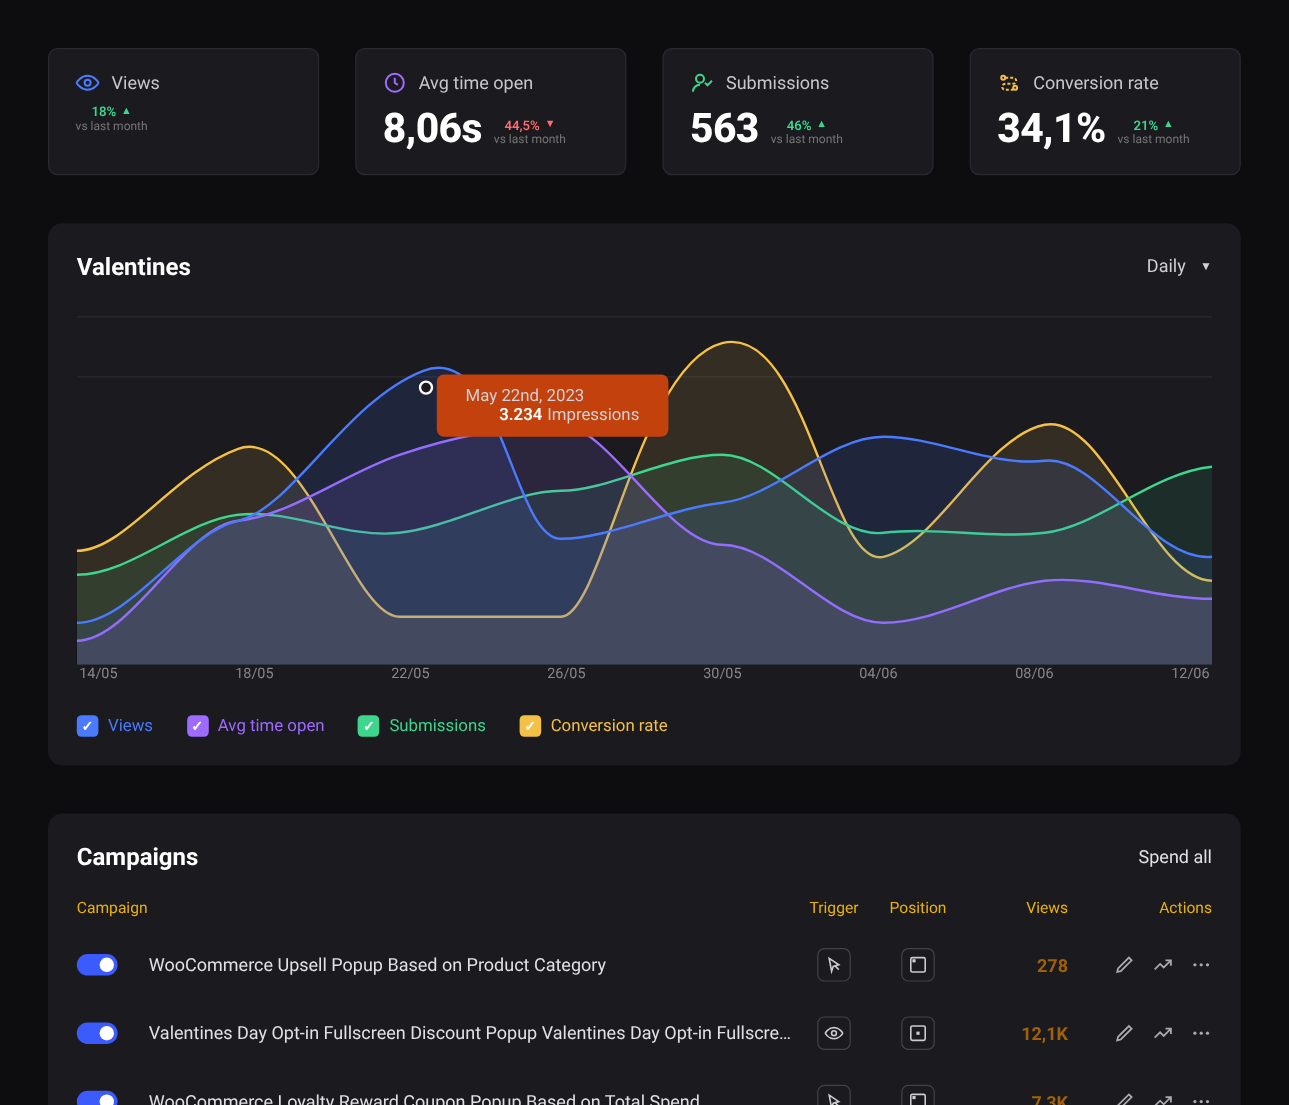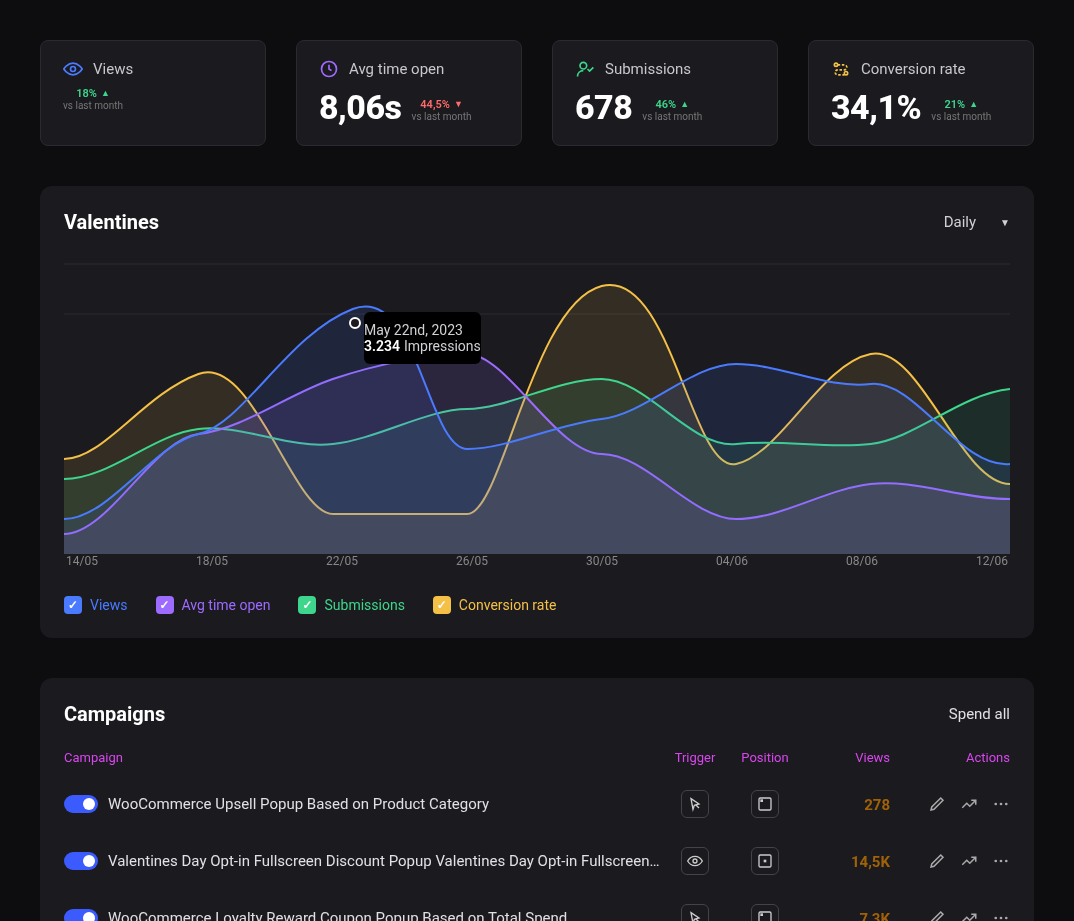--- a/index.html
+++ b/index.html
@@ -159,7 +159,7 @@
         <span class="stat-label">Submissions</span>
       </div>
       <div class="stat-body">
-        <span class="stat-value">678</span>
+        <span class="stat-value">563</span>
         <span class="stat-change">
           <span class="stat-change-top">
             <span class="change-pct up">46%</span>

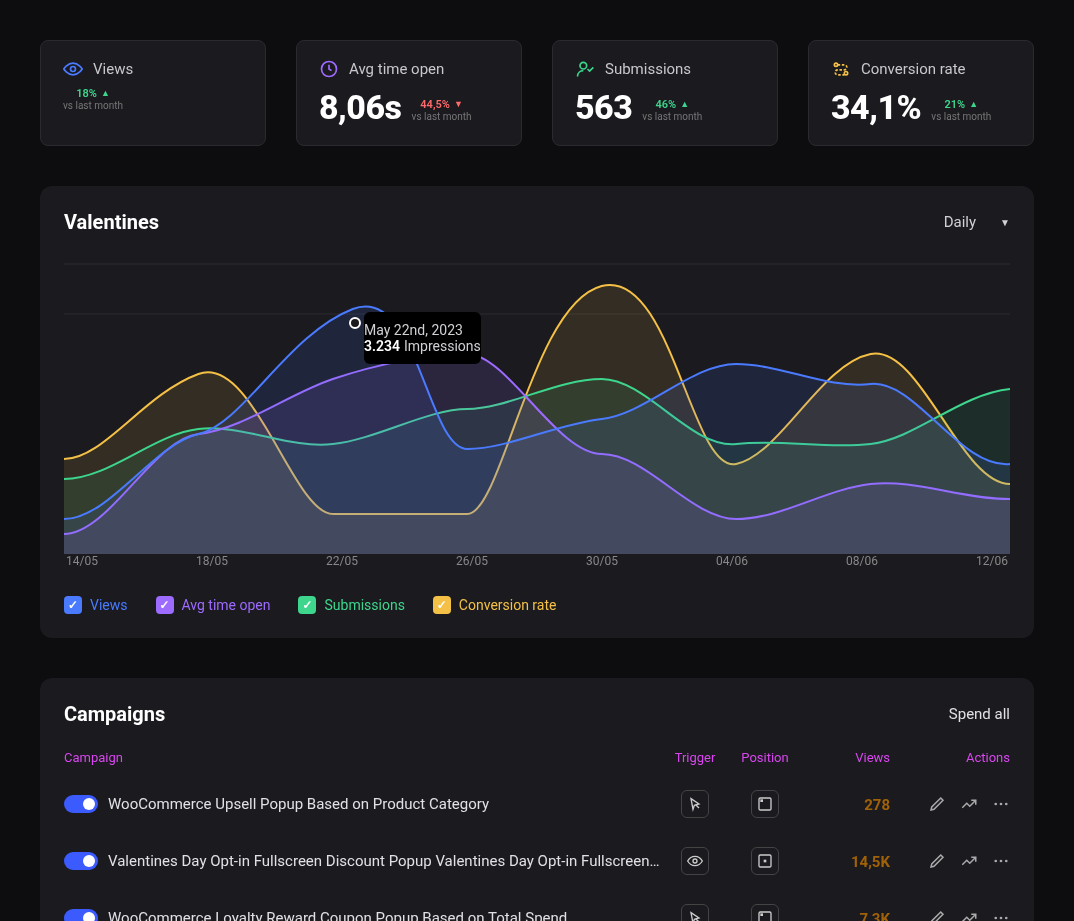--- a/index.html
+++ b/index.html
@@ -41,7 +41,7 @@
 }
 .panel-header { display: flex; justify-content: space-between; align-items: center; margin-bottom: 20px; }
 .panel-title { font-size: 20px; font-weight: 700; color: #fff; }
-.dropdown { display: flex; align-items: center; gap: 24px; color: #d0d0d5; font-size: 15px; cursor: pointer; }
+.dropdown { display: flex; align-items: center; gap: 12px; color: #d0d0d5; font-size: 15px; cursor: pointer; }
 
 .chart-area { position: relative; height: 320px; margin-bottom: 12px; }
 .chart-svg { width: 100%; height: 300px; display: block; }

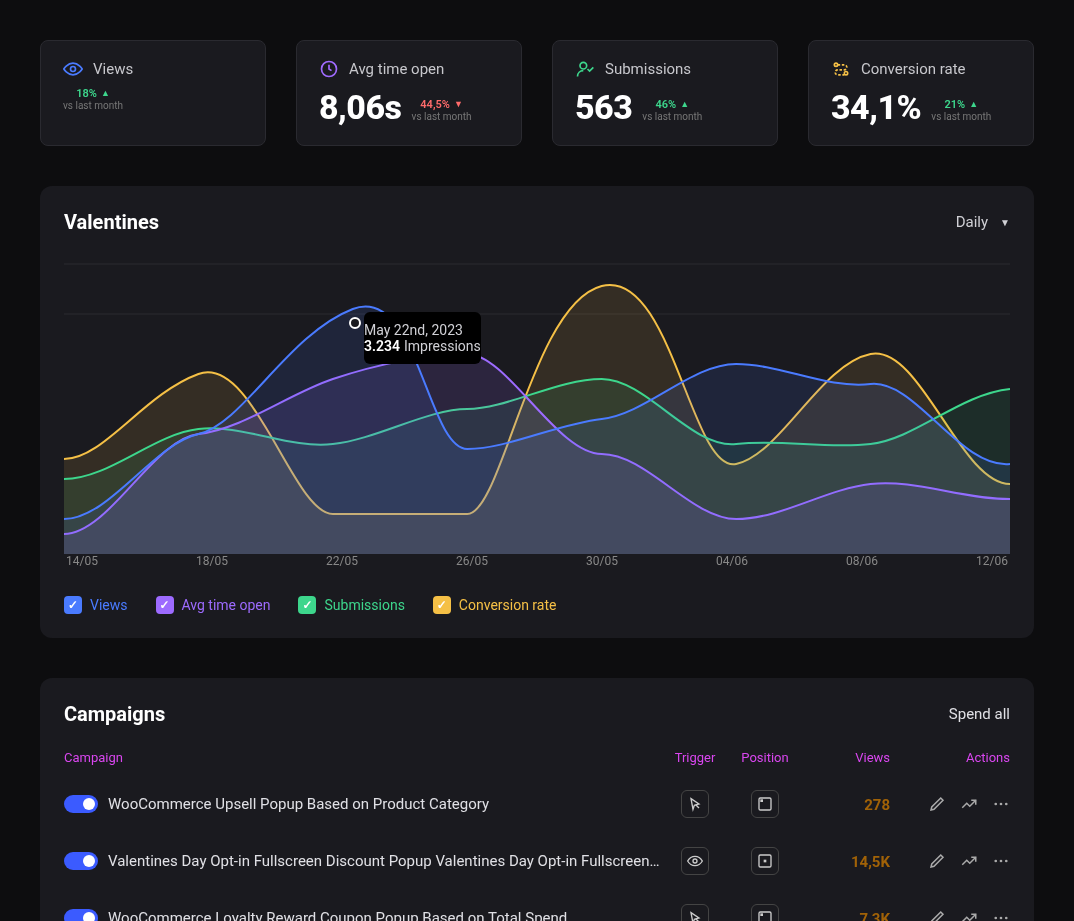--- a/index.html
+++ b/index.html
@@ -49,9 +49,9 @@
   position: absolute;
   left: 300px;
   top: 58px;
-  background: #000000;
+  background: #c2410c;
   border-radius: 6px;
-  padding: 10px 0;
+  padding: 10px 24px;
   font-size: 14px;
   color: #d0d0d5;
 }

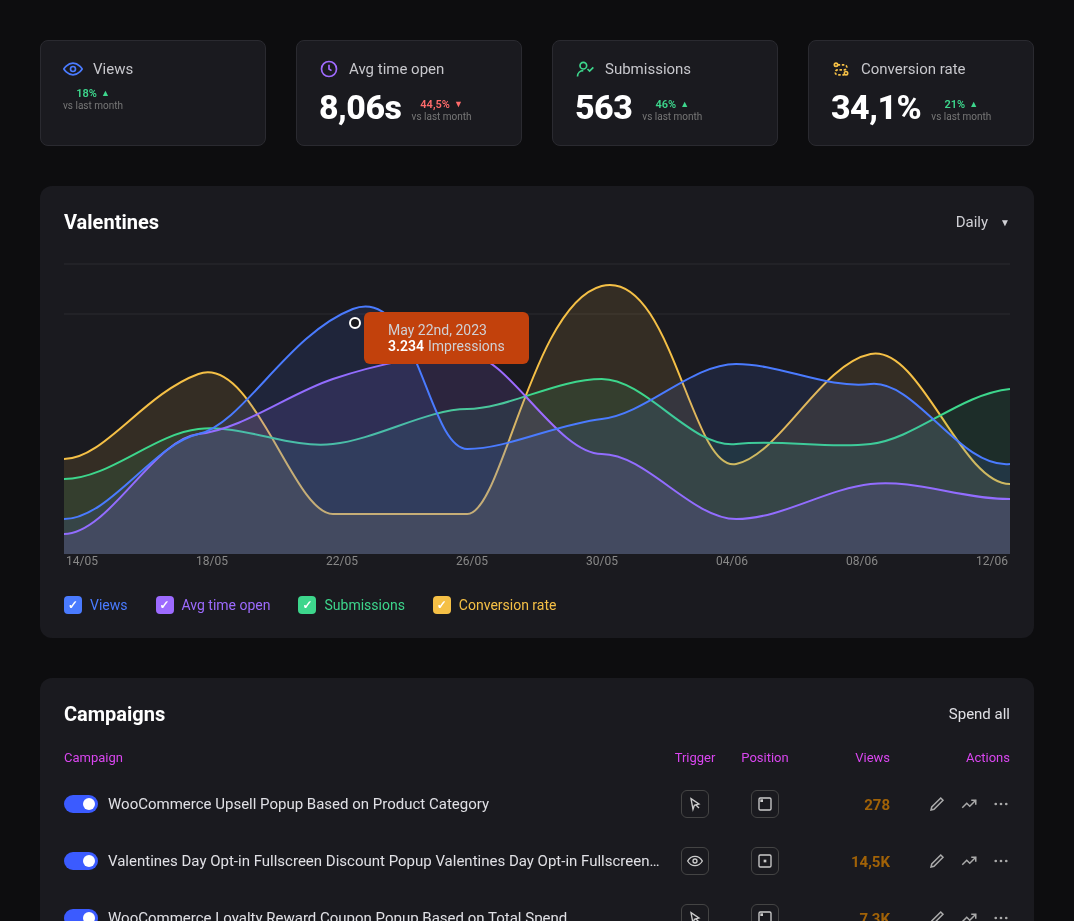--- a/index.html
+++ b/index.html
@@ -55,7 +55,7 @@
   font-size: 14px;
   color: #d0d0d5;
 }
-.chart-tooltip .tt-val { color: #fff; font-weight: 600; margin-right: 4px; }
+.chart-tooltip .tt-val { color: #fff; font-weight: 600; margin-right: 4px; margin-left: 28px; }
 .chart-marker {
   position: absolute;
   width: 12px; height: 12px;

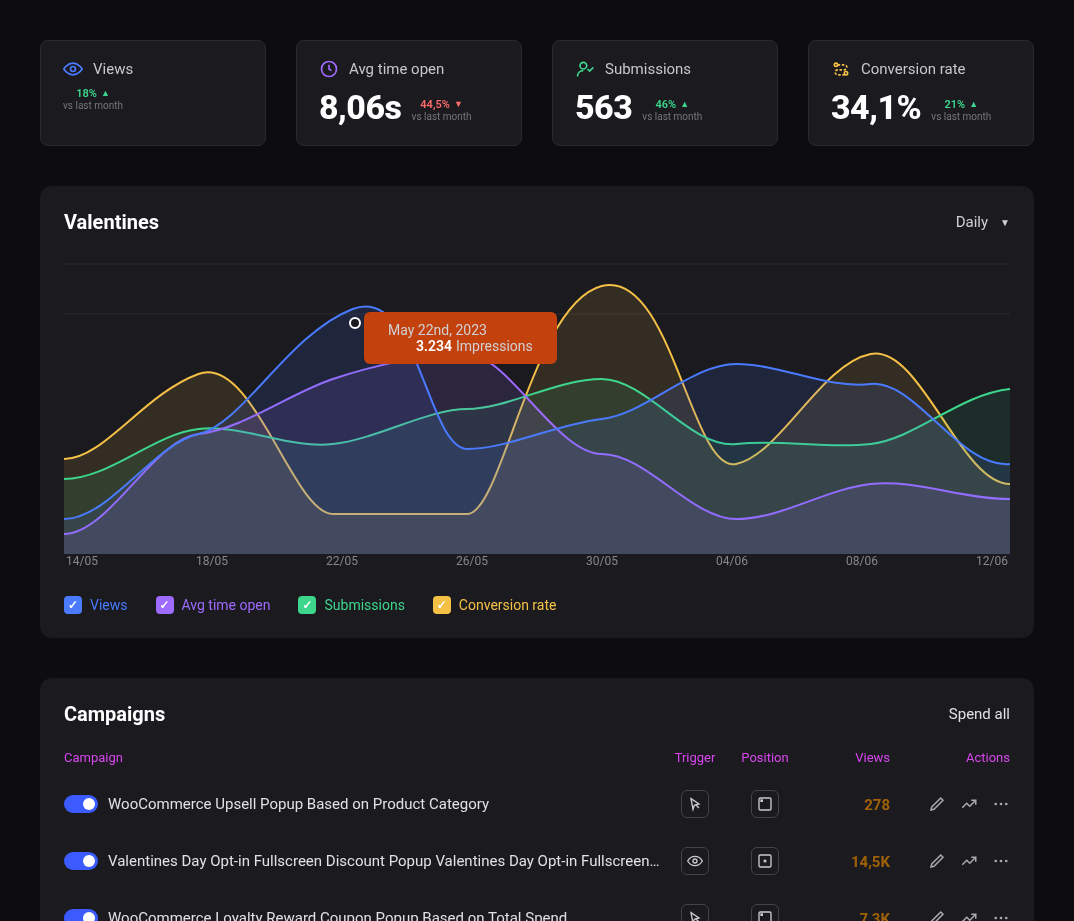--- a/index.html
+++ b/index.html
@@ -77,7 +77,7 @@
 
 .campaigns-panel .panel-header { margin-bottom: 14px; }
 .view-all { color: #e0e0e5; font-size: 15px; cursor: pointer; }
-.table-head { display: flex; font-size: 13px; color: #d946ef; padding: 10px 0; }
+.table-head { display: flex; font-size: 13px; color: #eab308; padding: 10px 0; }
 .col-campaign { flex: 1; }
 .col-trigger { width: 70px; text-align: center; }
 .col-position { width: 70px; text-align: center; }

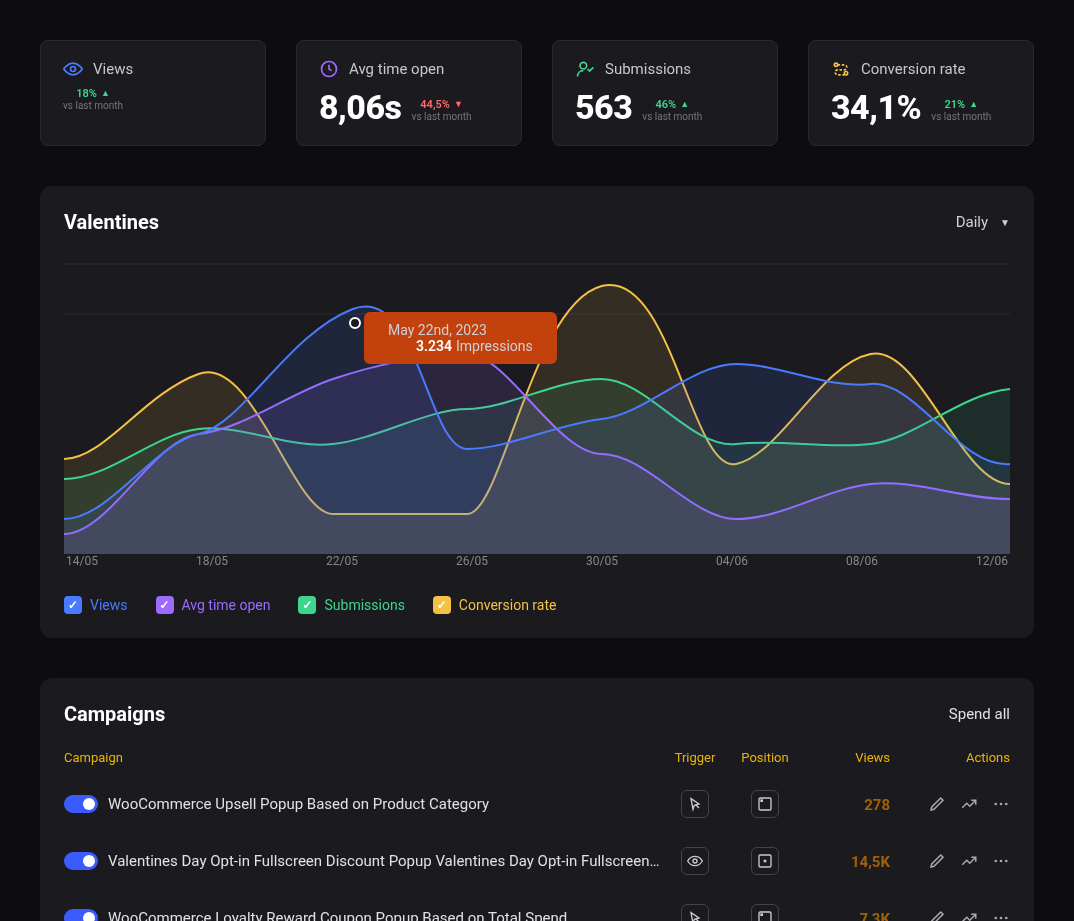--- a/index.html
+++ b/index.html
@@ -84,7 +84,7 @@
 .col-views { width: 90px; text-align: right; }
 .col-actions { width: 120px; text-align: right; }
 .table-row { display: flex; align-items: center; padding: 14px 0; border-top: 1px solid rgba(255,255,255,0); }
-.row-left { display: flex; align-items: center; gap: 10px; flex: 1; min-width: 0; }
+.row-left { display: flex; align-items: center; gap: 26px; flex: 1; min-width: 0; }
 .toggle {
   width: 34px; height: 18px; border-radius: 9px; background: #3b5bff;
   position: relative; flex-shrink: 0;

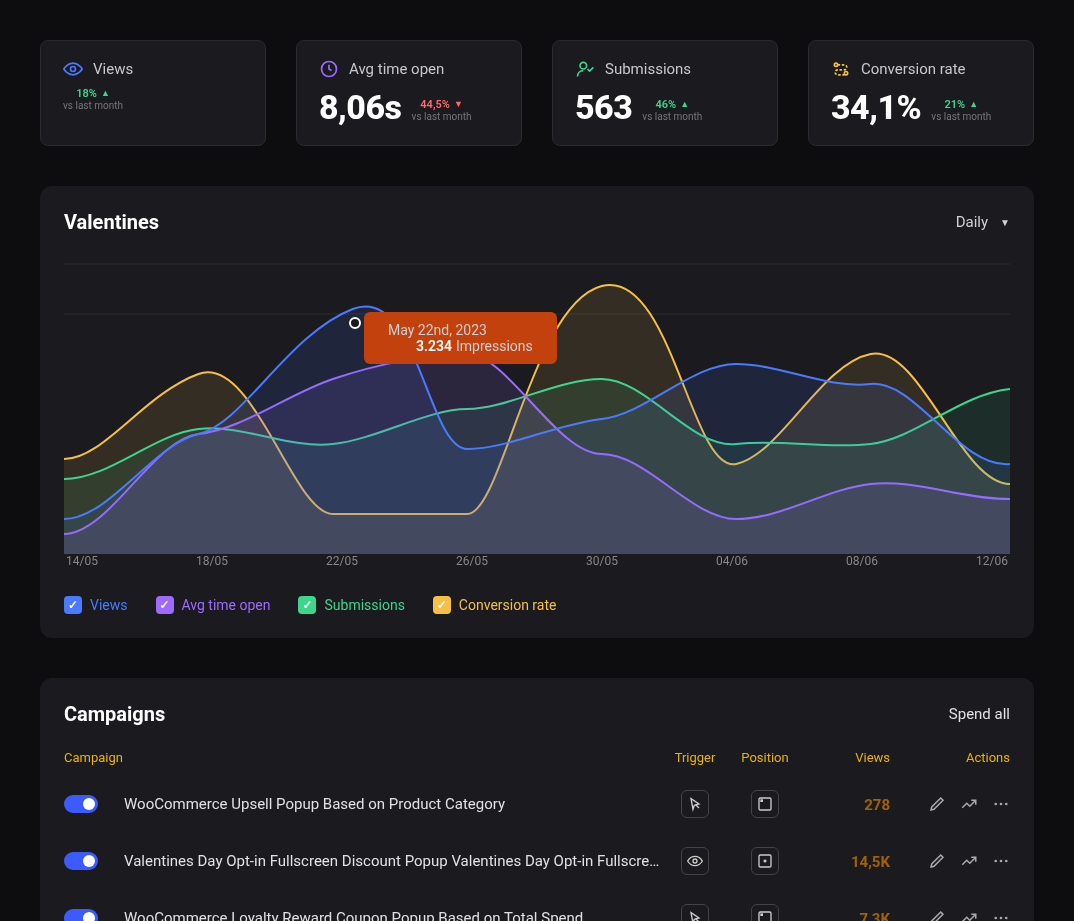--- a/index.html
+++ b/index.html
@@ -325,7 +325,7 @@
             </svg>
           </div>
         </div>
-      <div class="col-views"><span class="views-val">14,5K</span></div>
+      <div class="col-views"><span class="views-val">12,1K</span></div>
       <div class="col-actions actions-cell">
         <span class="action-icon"><svg width="18" height="18" viewBox="0 0 24 24" fill="none" stroke="currentColor" stroke-width="2">
               <path d="M4 20l4-1L20 7l-3-3L5 16l-1 4z"></path>

